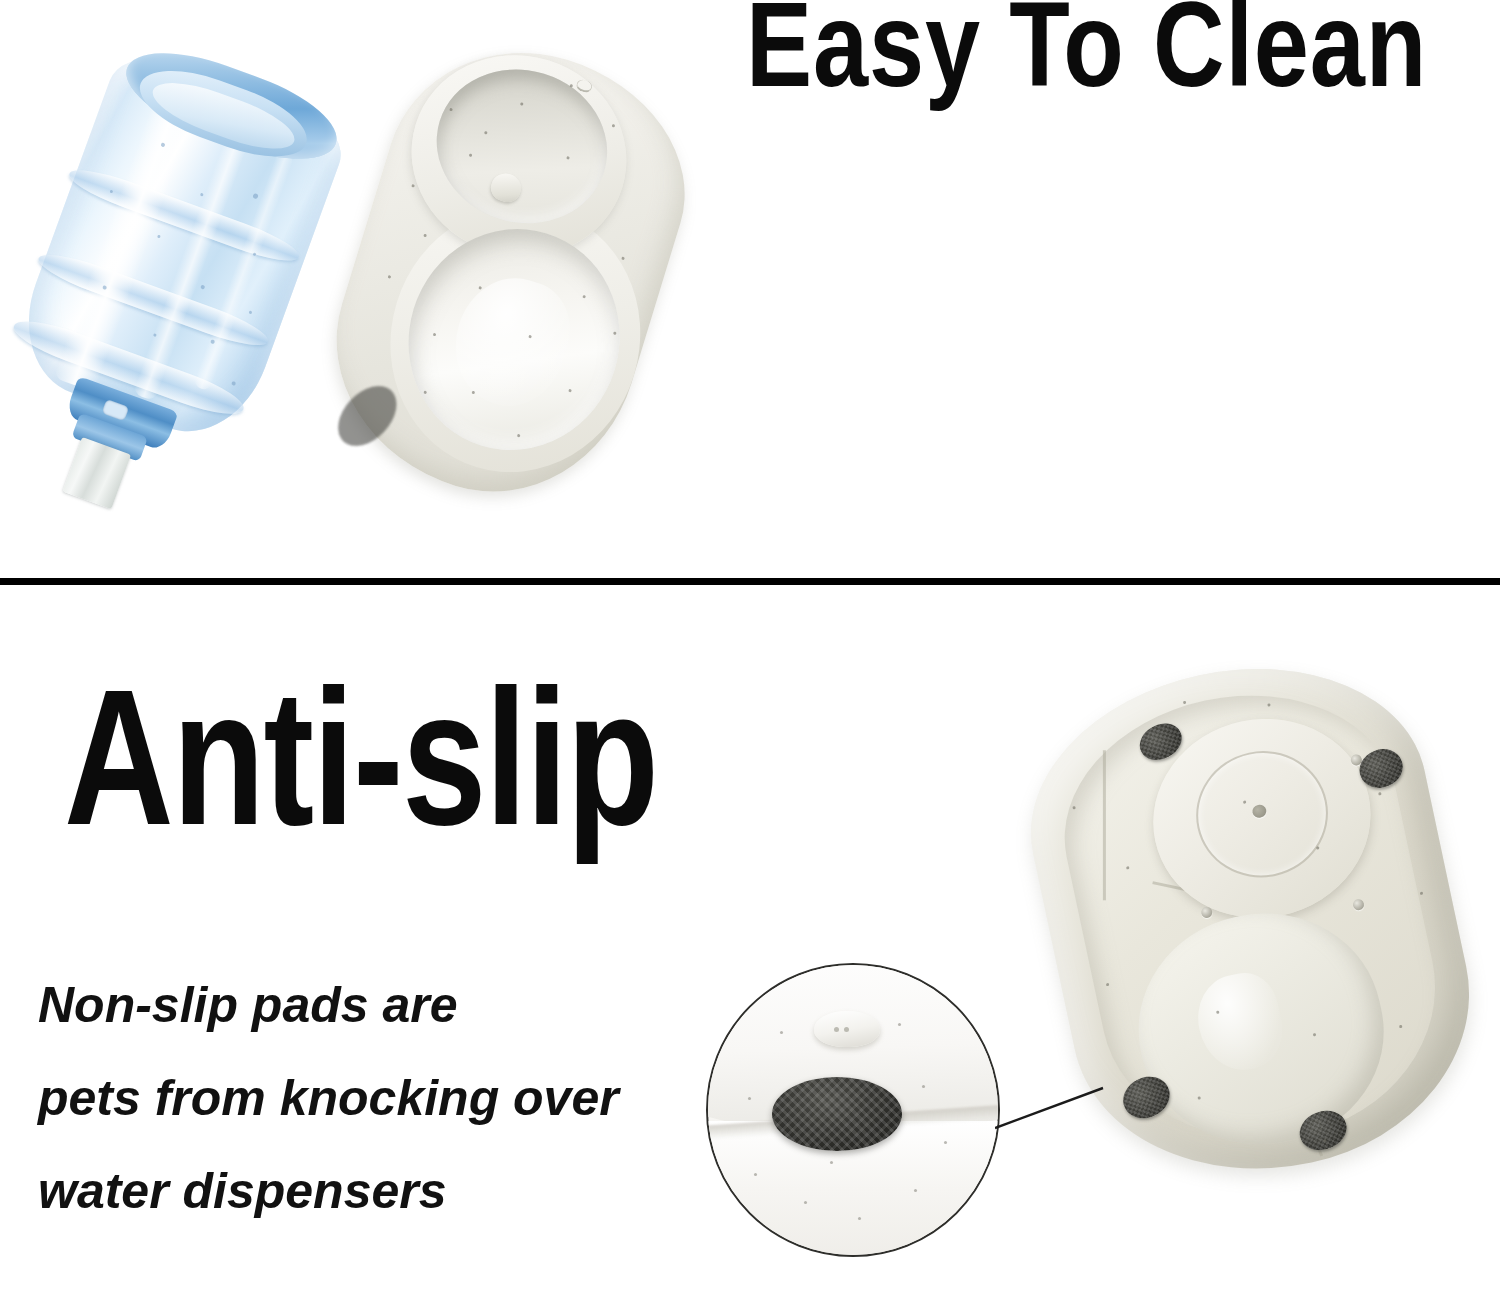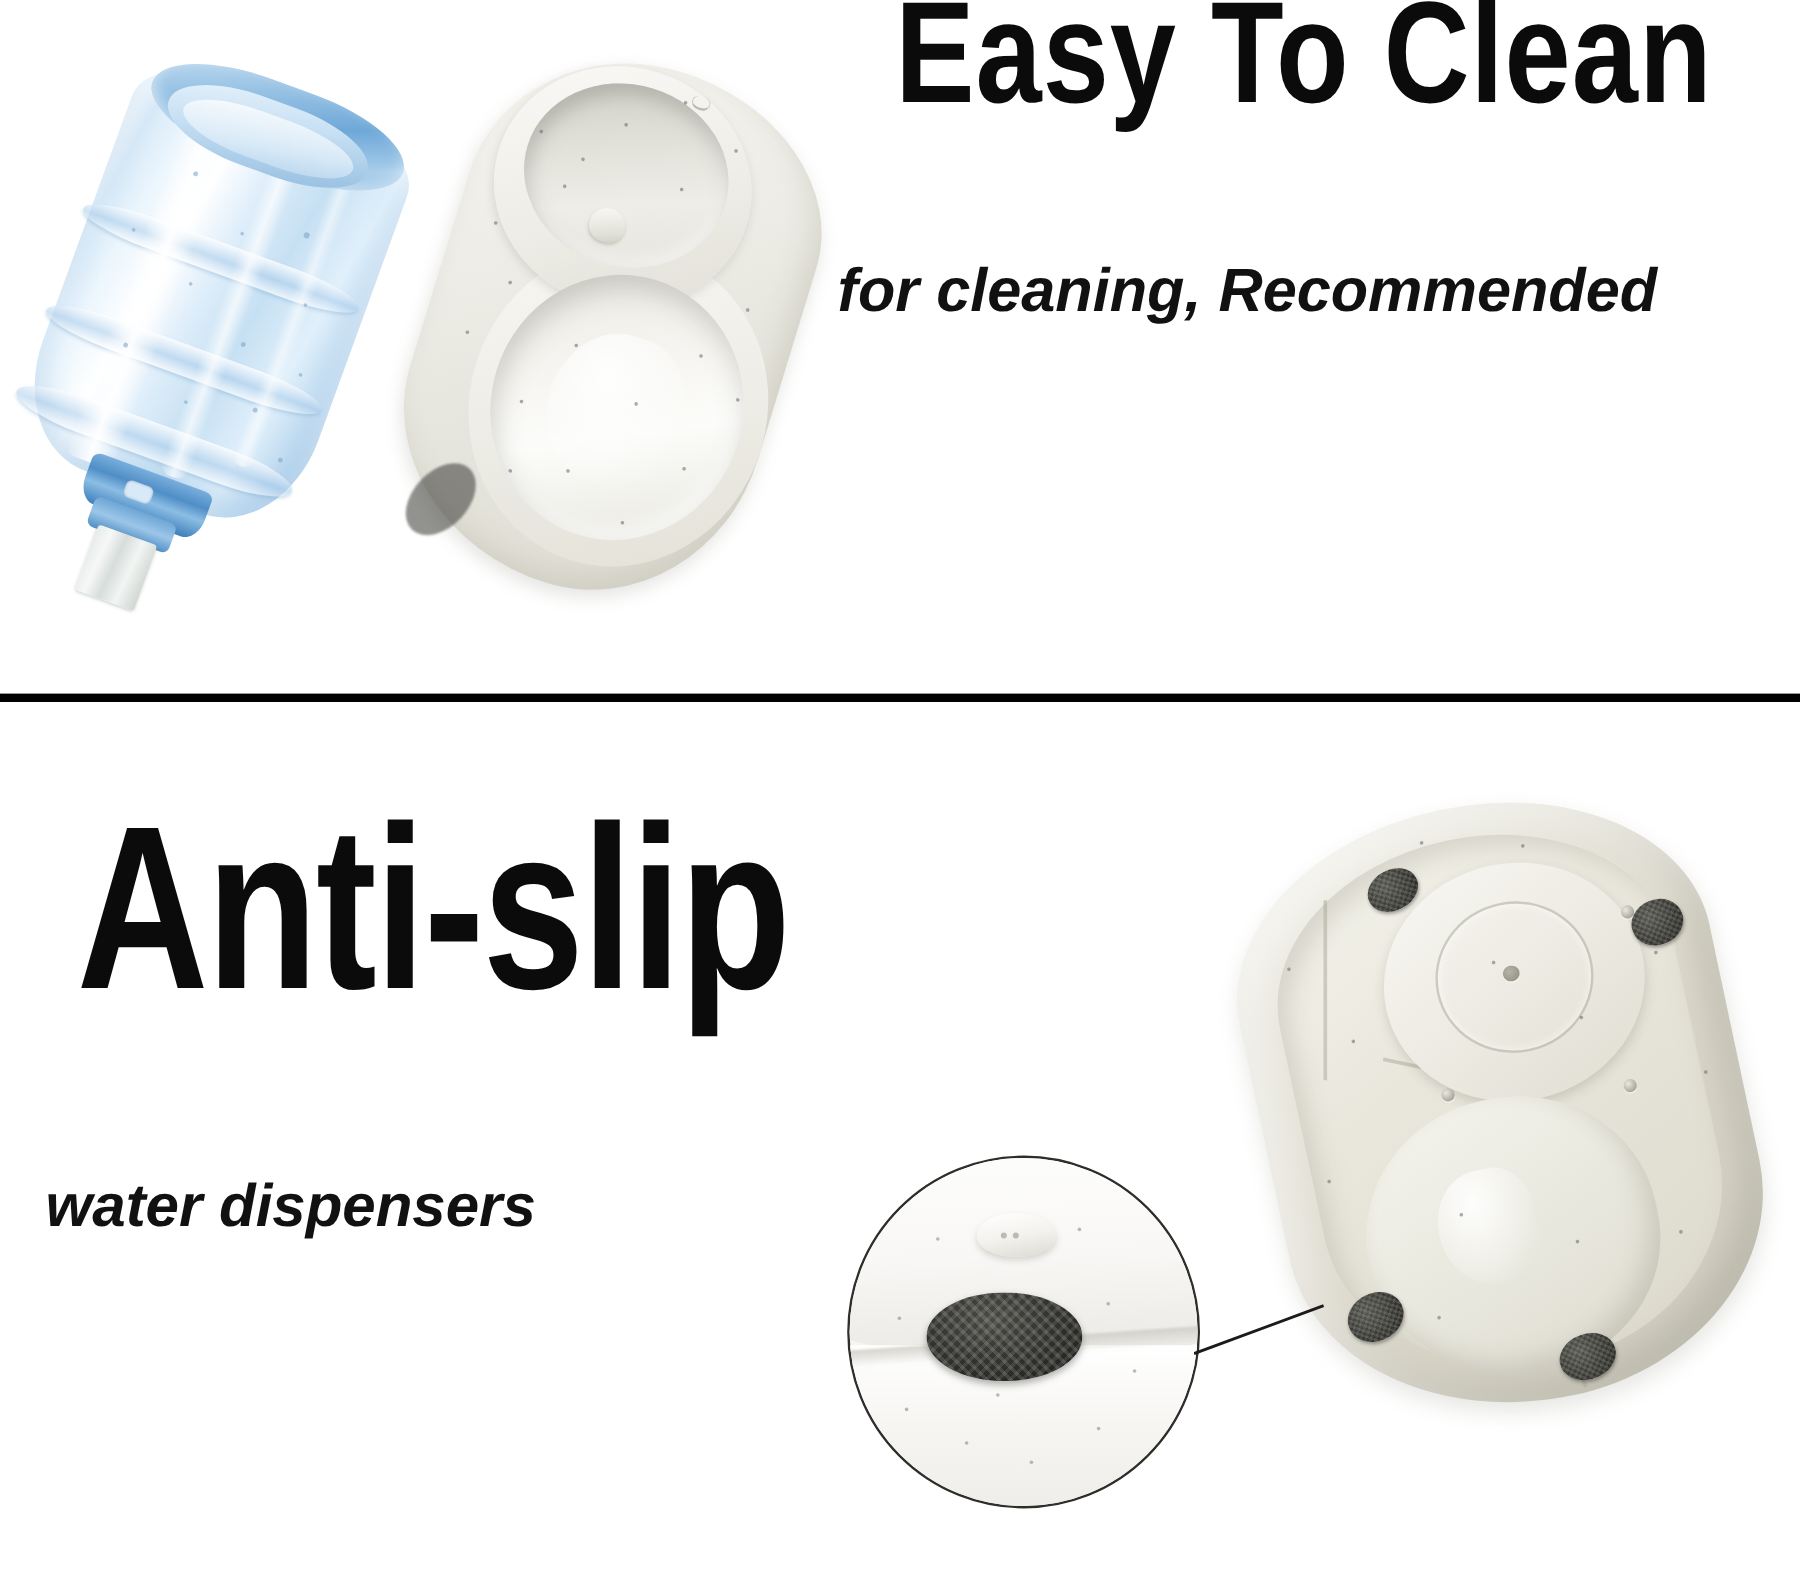--- a/index.html
+++ b/index.html
@@ -535,7 +535,6 @@
   <div class="heading" id="heading-easy-to-clean">Easy To Clean</div>
 
   <div class="body-copy" id="copy-easy-to-clean">
-    <span>for cleaning,  Recommended</span>
   </div>
 </div>
 

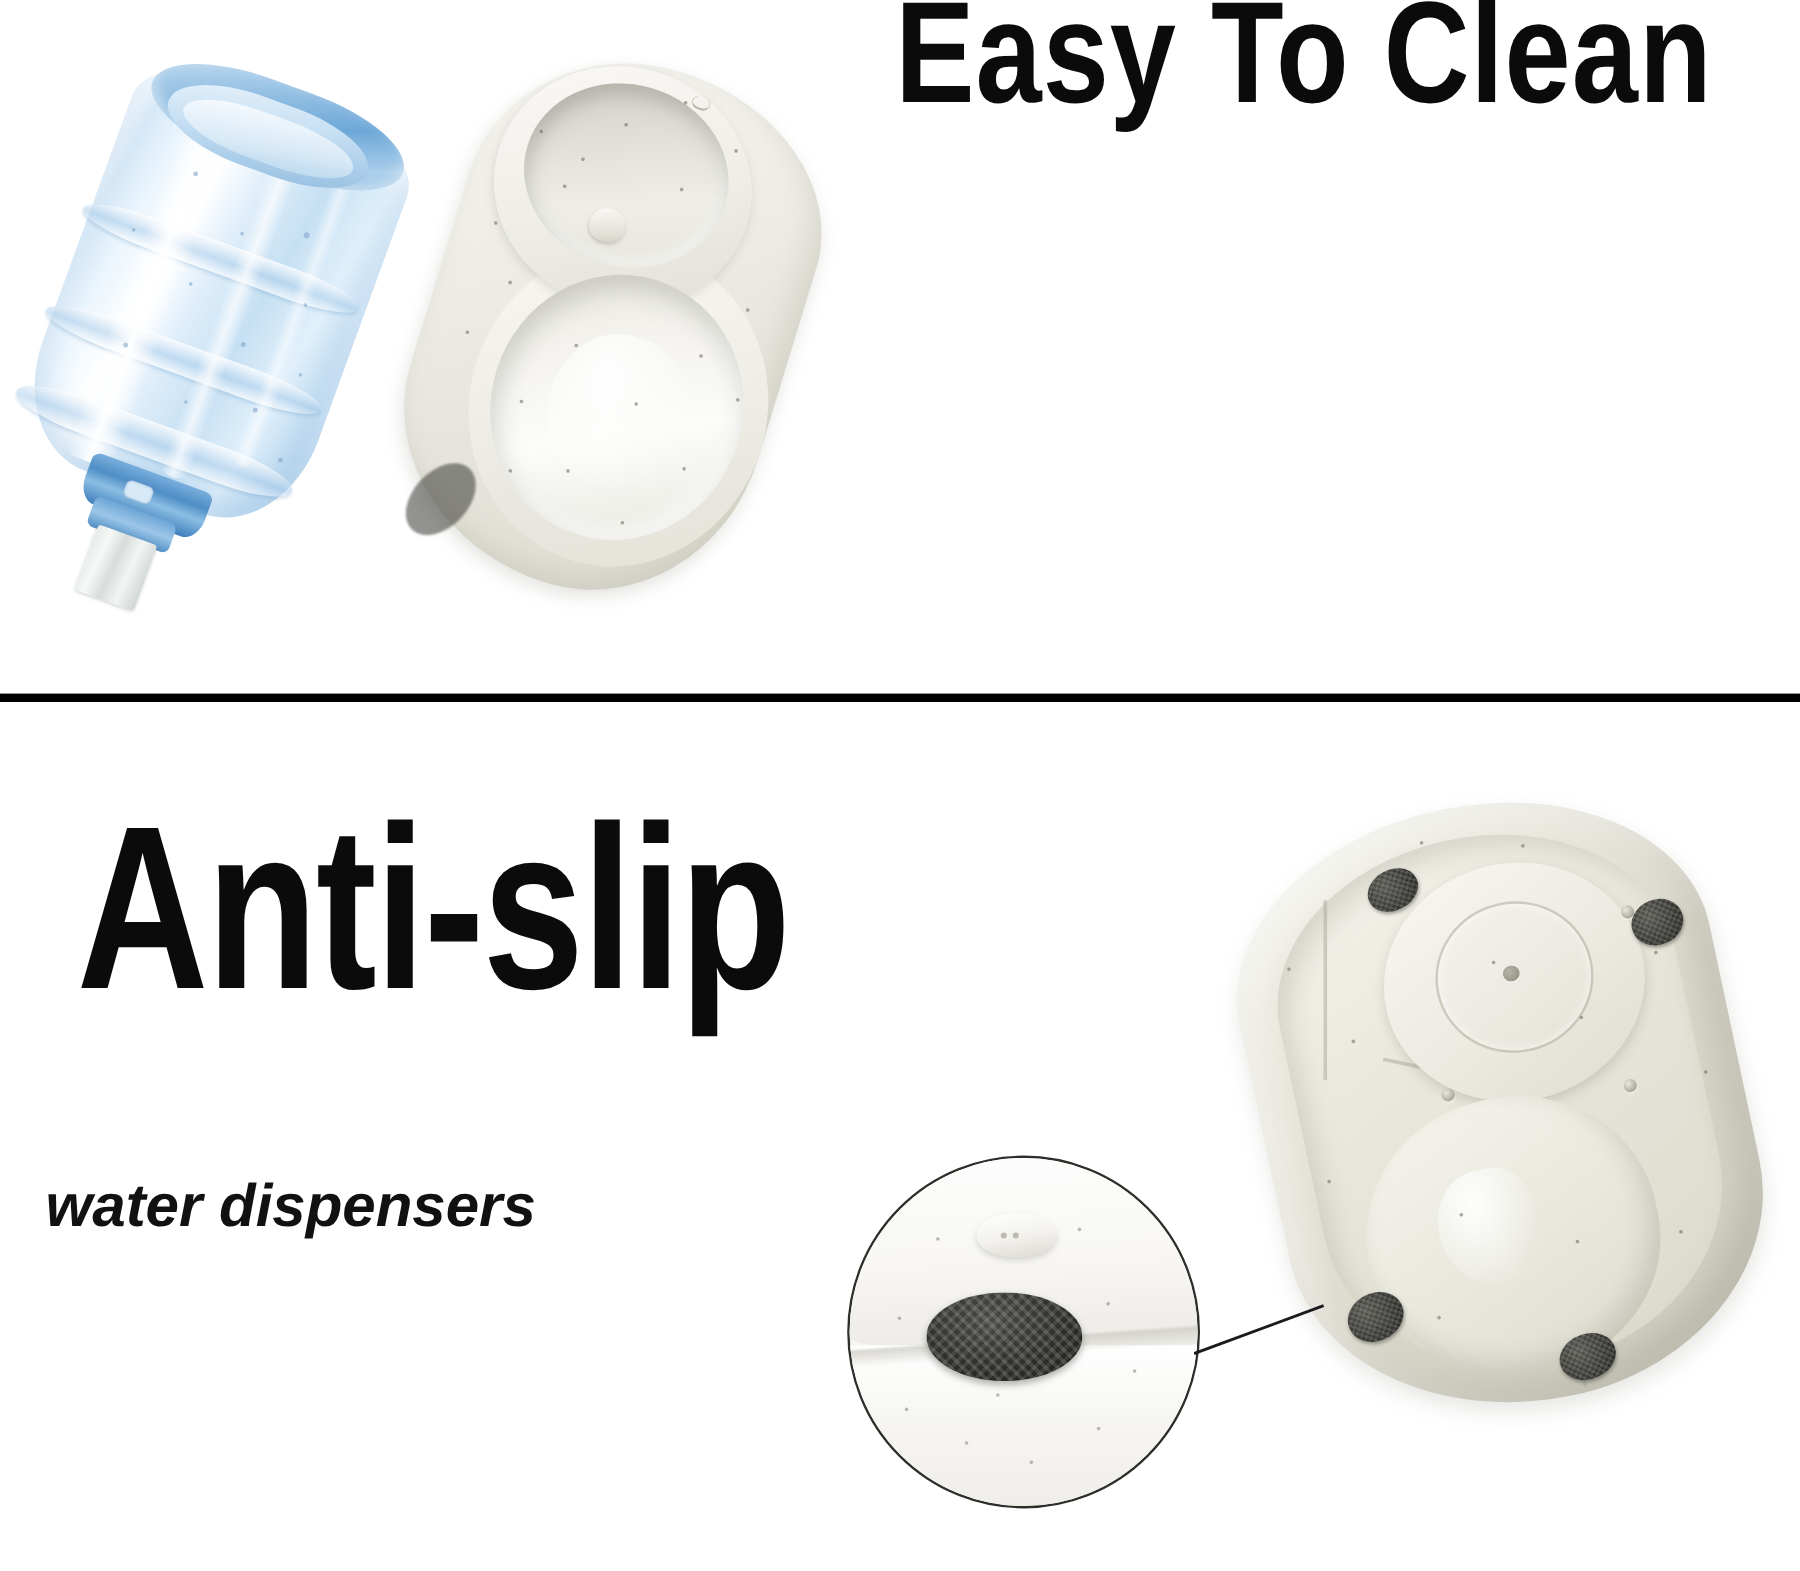--- a/index.html
+++ b/index.html
@@ -545,6 +545,7 @@
 <div class="heading" id="heading-anti-slip">Anti-slip</div>
 
 <div class="body-copy" id="copy-anti-slip">
+  <span>Non-slip pads are</span>
   <span>water dispensers</span>
 </div>
 

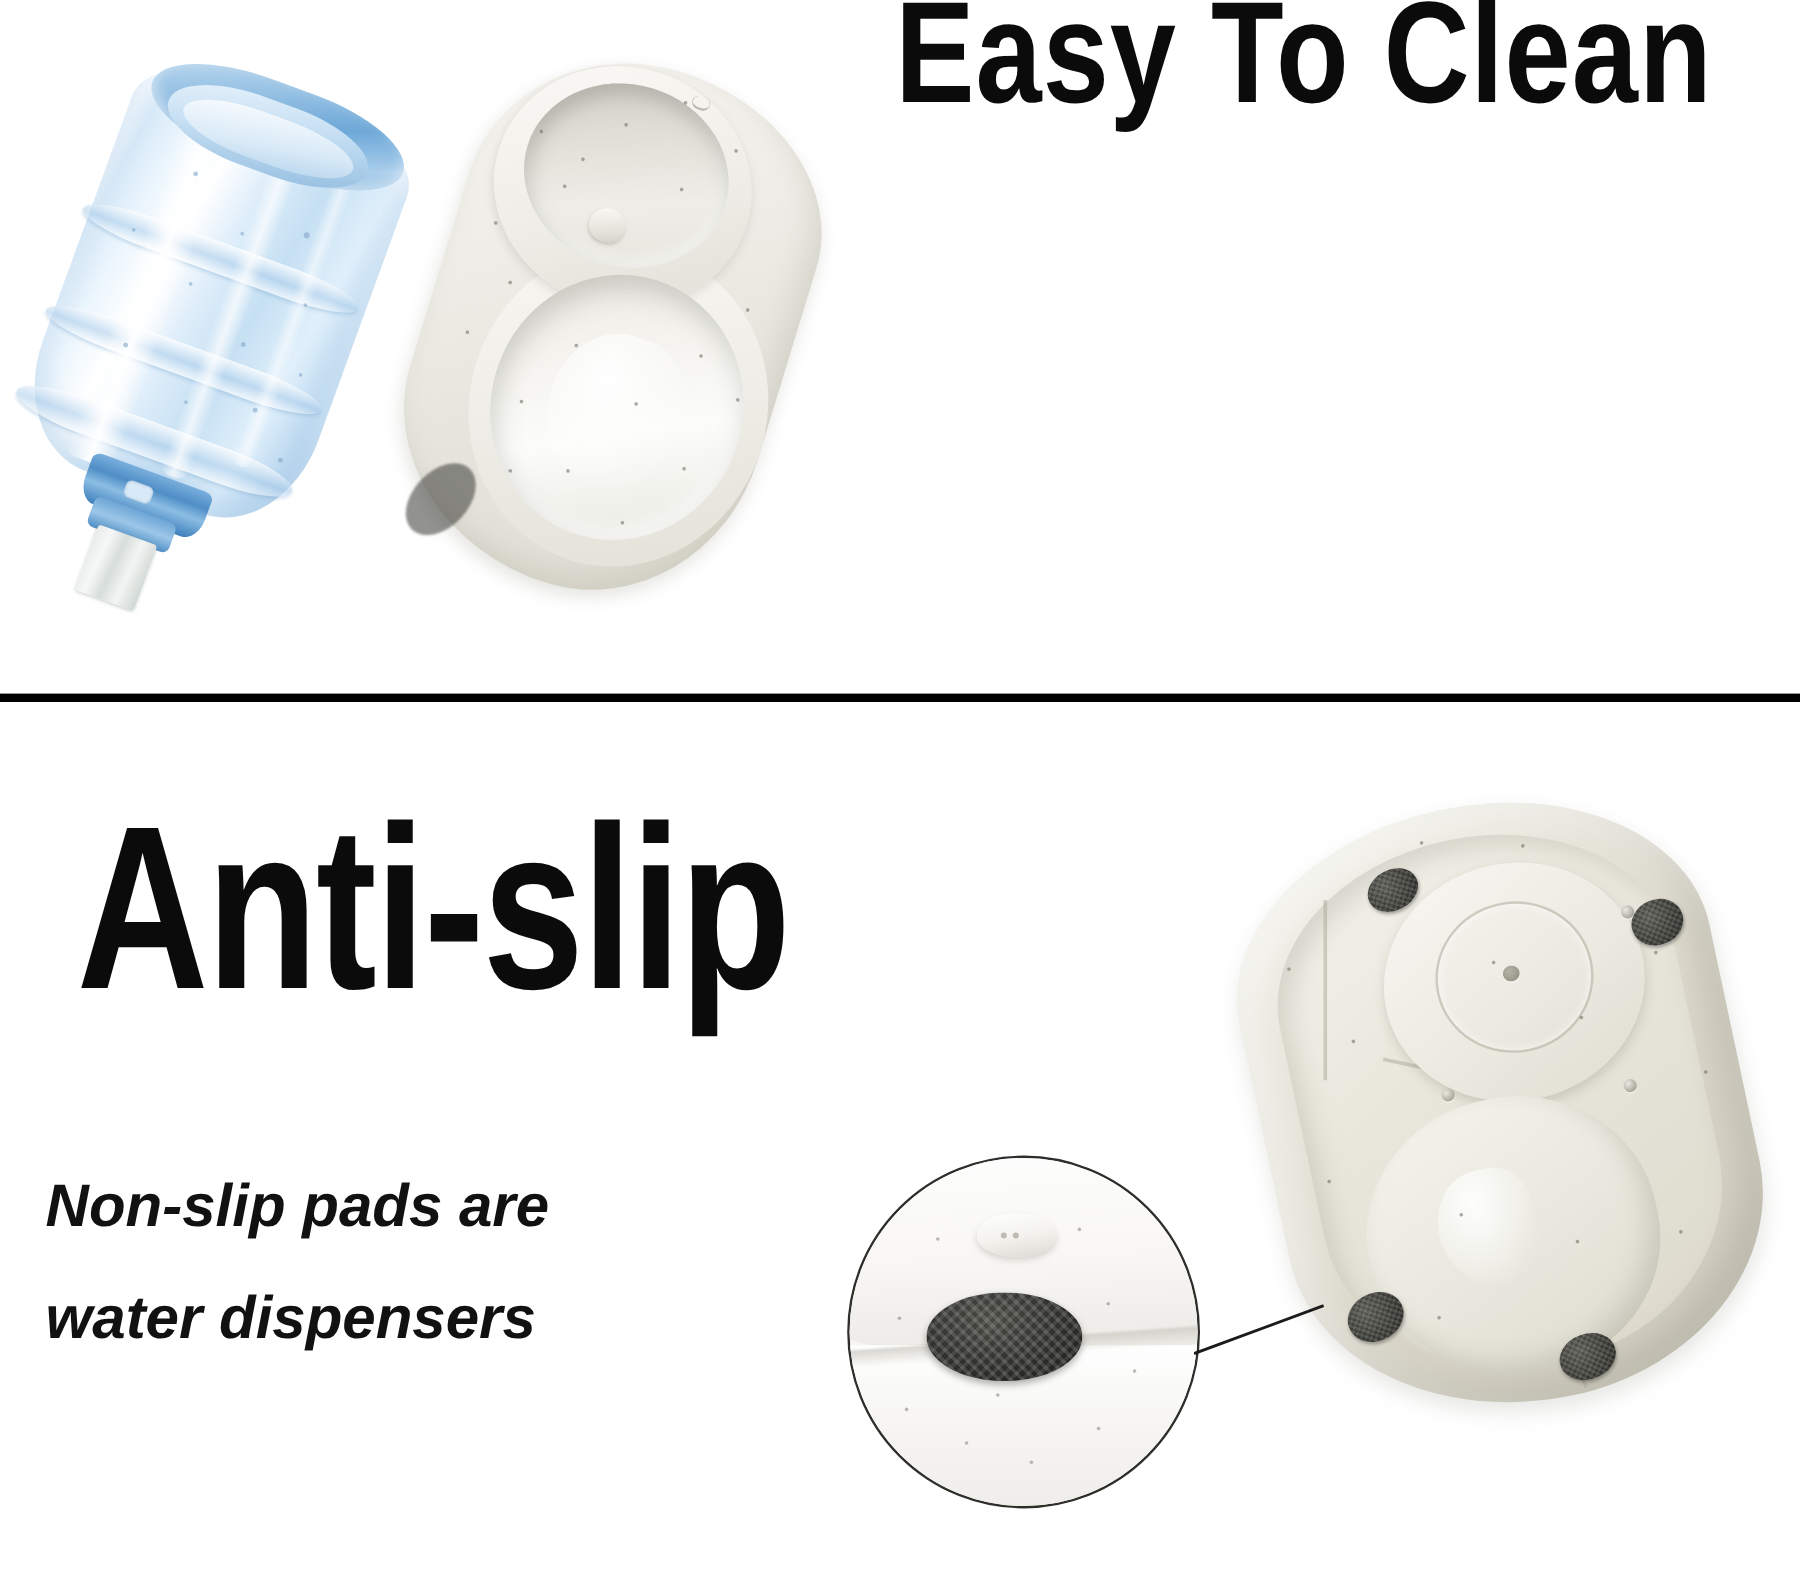--- a/index.html
+++ b/index.html
@@ -546,6 +546,7 @@
 
 <div class="body-copy" id="copy-anti-slip">
   <span>Non-slip pads are</span>
+  <span>pets from knocking over</span>
   <span>water dispensers</span>
 </div>
 

